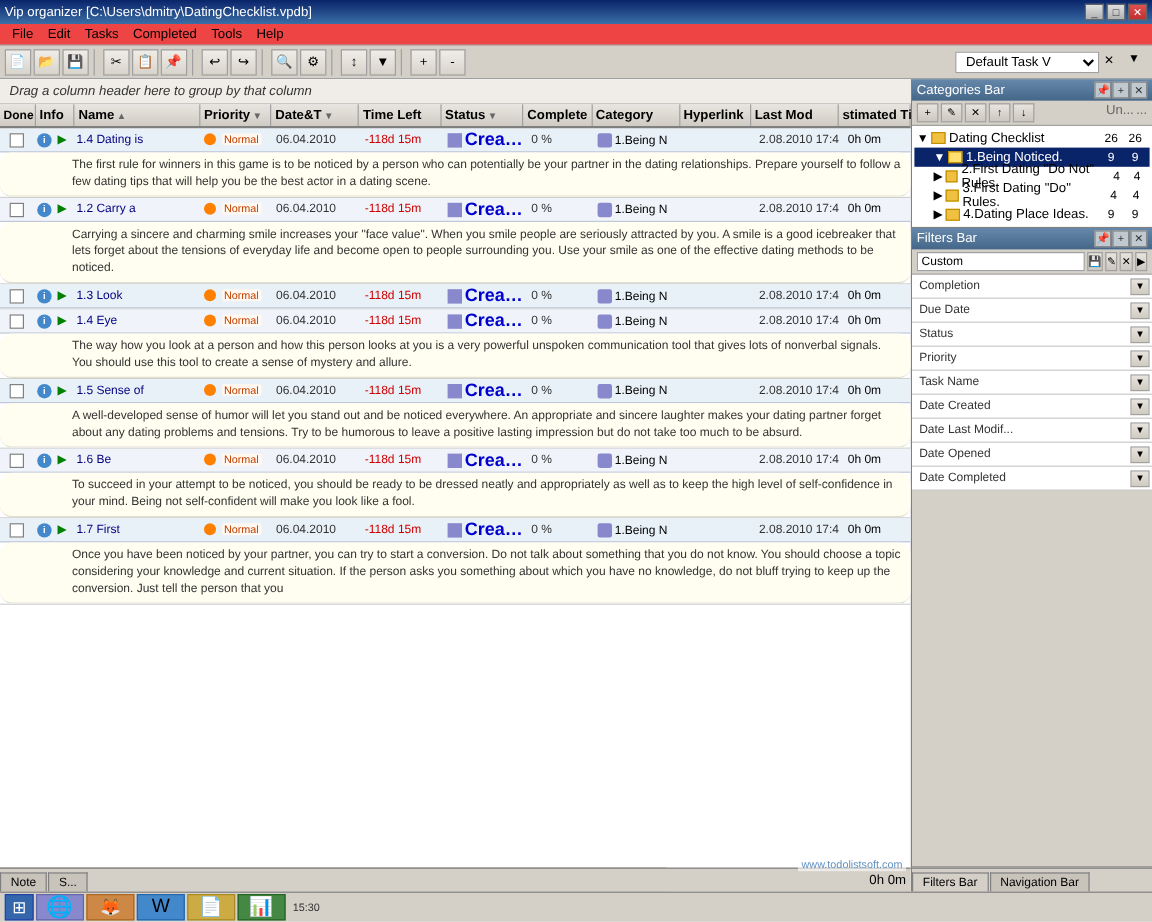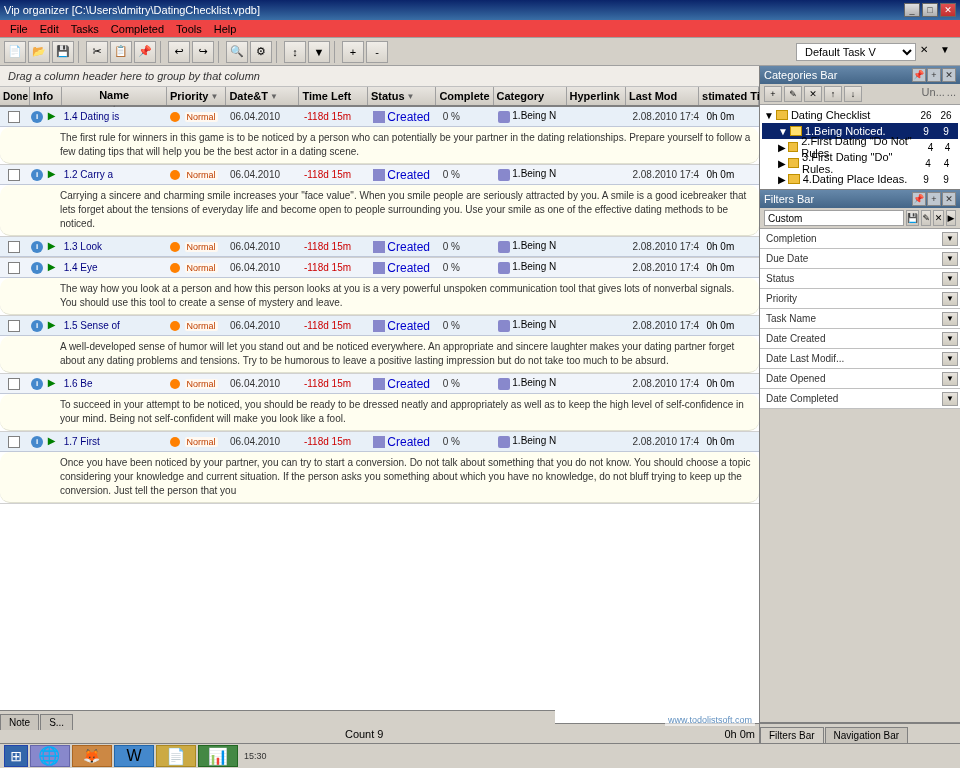--- a/index.html
+++ b/index.html
@@ -119,7 +119,7 @@
     
     .c-done { width: 30px; }
     .c-info { width: 35px; }
-    .c-name { width: 115px; flex-direction: column; }
+    .c-name { width: 115px; }
     .c-priority { width: 65px; }
     .c-date { width: 80px; }
     .c-timeleft { width: 75px; }

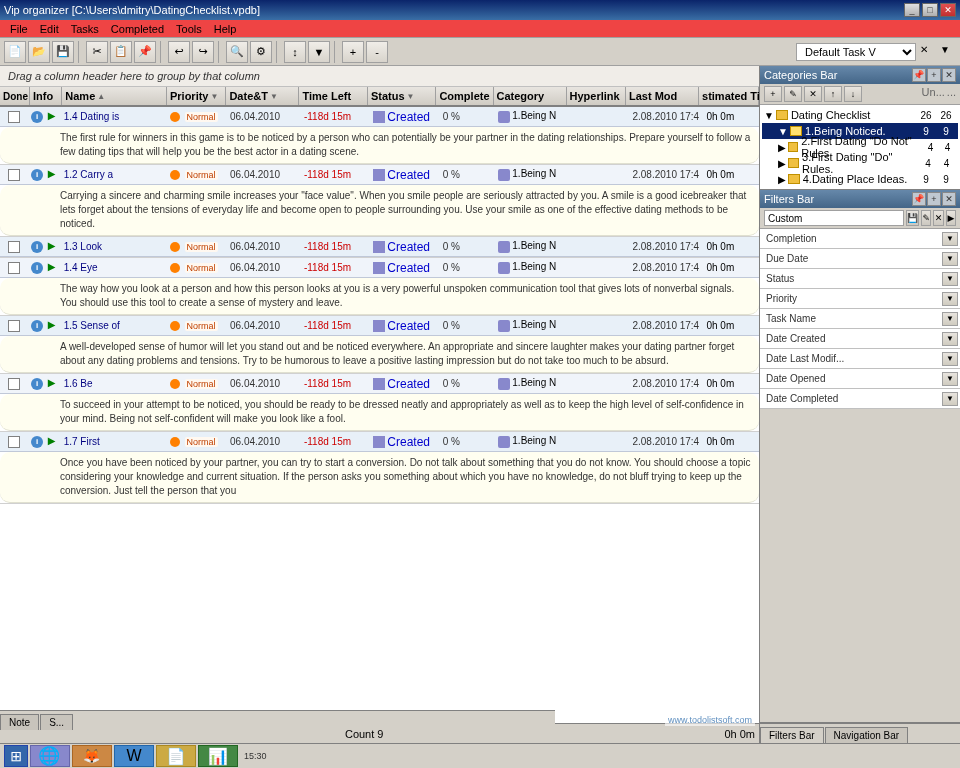--- a/index.html
+++ b/index.html
@@ -163,7 +163,7 @@
     .priority-icon { display: inline-block; width: 10px; height: 10px; border-radius: 50%; margin-right: 2px; vertical-align: middle; }
     .p-orange { background: #ff8000; }
     
-    .status-created { color: #0000cc; font-size: 12px; }
+    .status-created { color: #0000cc; font-size: 15px; font-weight: bold; }
     .status-icon { display: inline-block; width: 12px; height: 12px; background: #8888cc; margin-right: 2px; vertical-align: middle; }
     
     .cat-icon { display: inline-block; width: 12px; height: 12px; background: #8888cc; margin-right: 2px; vertical-align: middle; border-radius: 2px; }

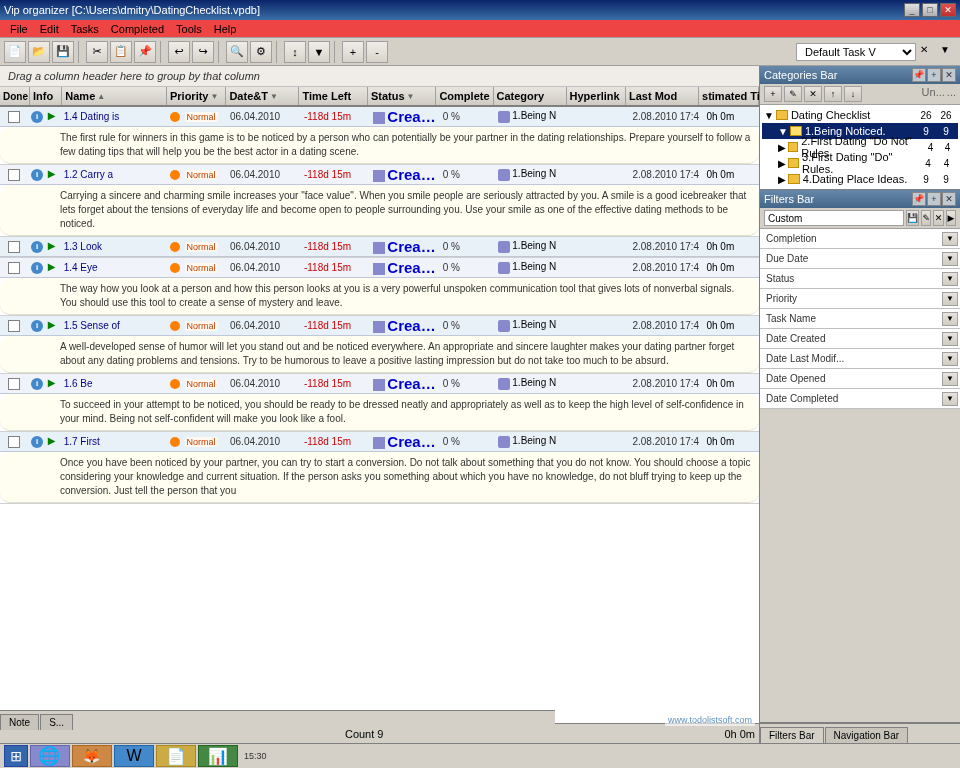--- a/index.html
+++ b/index.html
@@ -524,7 +524,7 @@
     <div class="task-cell c-lastmod date-val">2.08.2010 17:4</div>
     <div class="task-cell c-estimated">0h 0m</div>
   </div>
-          <div class="task-note">The way how you look at a person and how this person looks at you is a very powerful unspoken communication tool that gives lots of nonverbal signals. You should use this tool to create a sense of mystery and leave.</div>
+          <div class="task-note">The way how you look at a person and how this person looks at you is a very powerful unspoken communication tool that gives lots of nonverbal signals. You should use this tool to create a sense of mystery and allure.</div>
         </div>
         <div class="task-row-container">
           <div class="task-row">

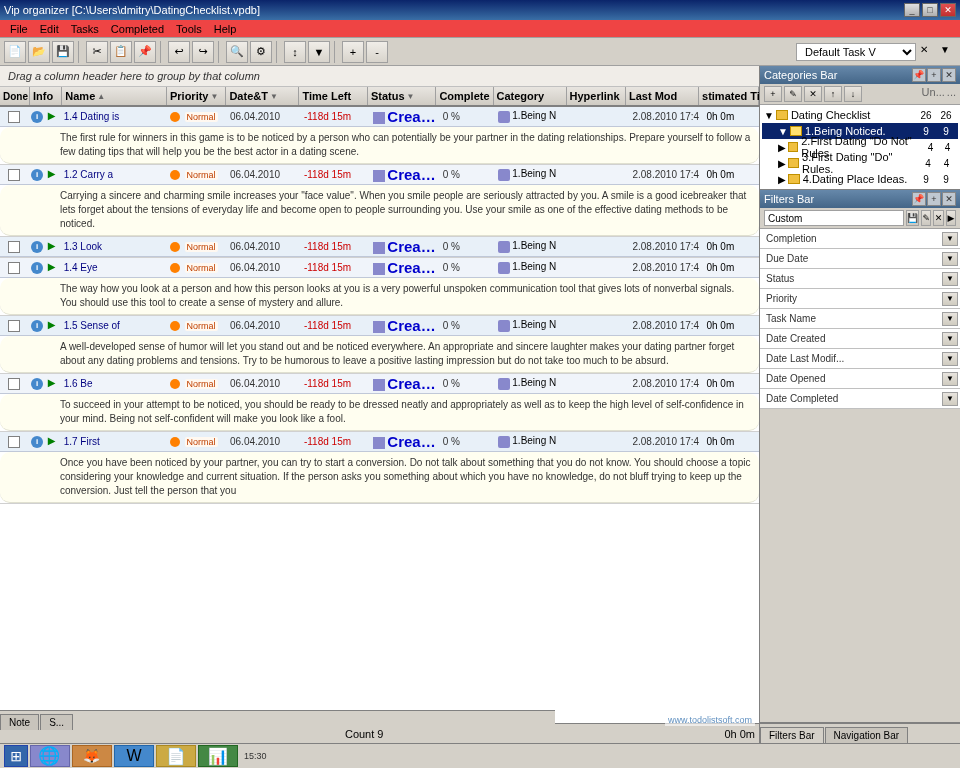--- a/index.html
+++ b/index.html
@@ -745,7 +745,7 @@
   </div>
 </div>
 
-<div class="bottom-tabs" style="position:absolute; bottom:38px; left:0; width:555px; background:#d4d0c8; border-top:1px solid #808080;">
+<div class="bottom-tabs" style="position:absolute; bottom:25px; left:0; width:555px; background:#d4d0c8; border-top:1px solid #808080;">
   <div class="bottom-tab">Note</div>
   <div class="bottom-tab">S...</div>
 </div>

